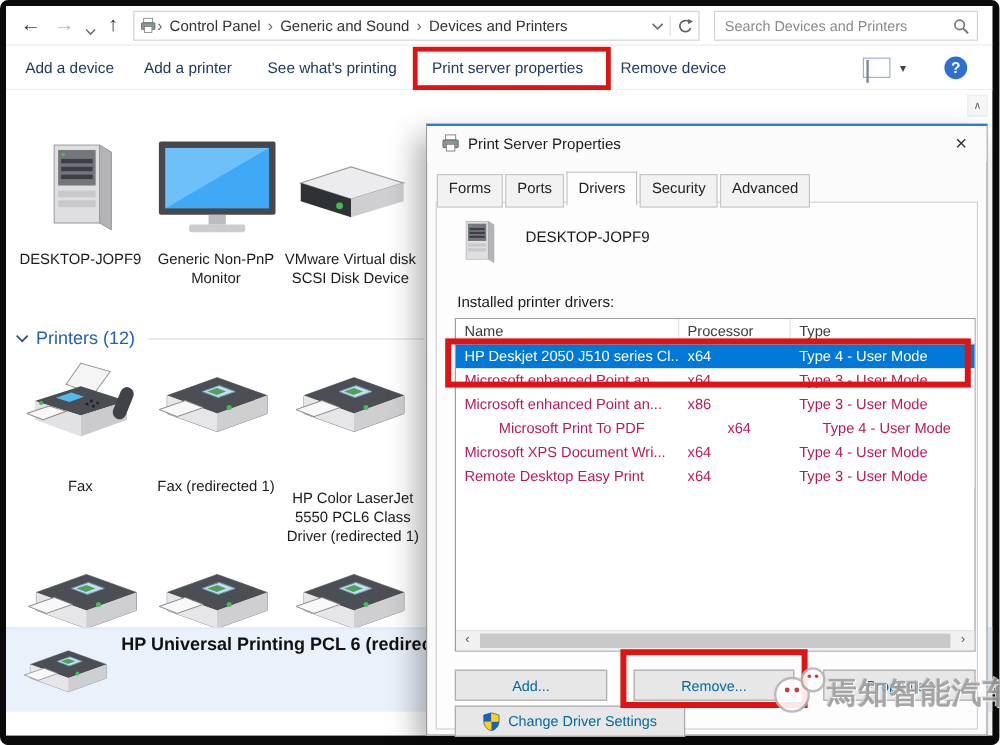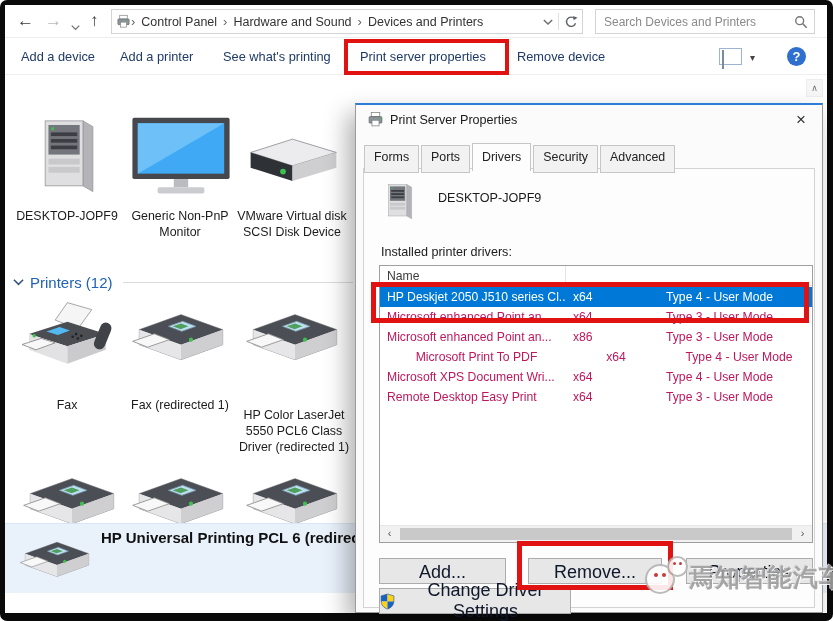--- a/index.html
+++ b/index.html
@@ -206,7 +206,7 @@
         <span class="crumb-sep">›</span>
         <span class="crumb">Control Panel</span>
         <span class="crumb-sep">›</span>
-        <span class="crumb">Hardware and Sound</span>
+        <span class="crumb">Generic and Sound</span>
         <span class="crumb-sep">›</span>
         <span class="crumb">Devices and Printers</span>
         <span class="addr-right">

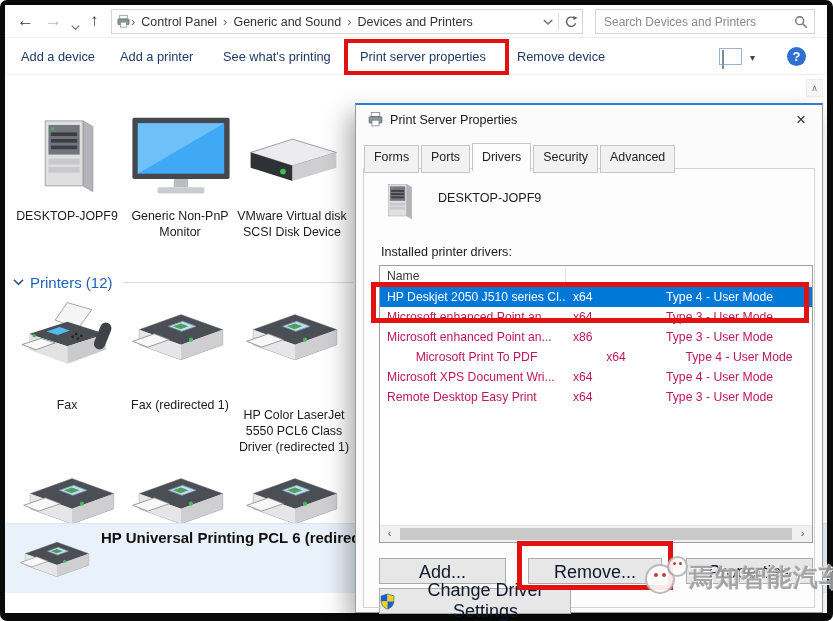--- a/index.html
+++ b/index.html
@@ -66,7 +66,7 @@
   .dlg-list-label{position:absolute;left:25px;top:140px;font-size:12.6px;color:#1a1a1a;}
 
   .listbox{position:absolute;left:23px;top:160px;width:434px;height:278px;background:#fff;border:1px solid #9f9f9f;}
-  .lv-header{position:absolute;left:0;top:0;right:0;height:20px;display:flex;border-bottom:1px solid #e4e4e4;background:#fff;flex-direction:column;}
+  .lv-header{position:absolute;left:0;top:0;right:0;height:20px;display:flex;border-bottom:1px solid #e4e4e4;background:#fff;}
   .lv-hcell{font-size:12.2px;color:#3c3c3c;padding:3px 0 0 7px;border-right:1px solid #e4e4e4;}
   .lv-row{position:absolute;left:0;right:0;height:20px;display:flex;background:#fff;}
   .lv-row.selected{background:#0078d7;}

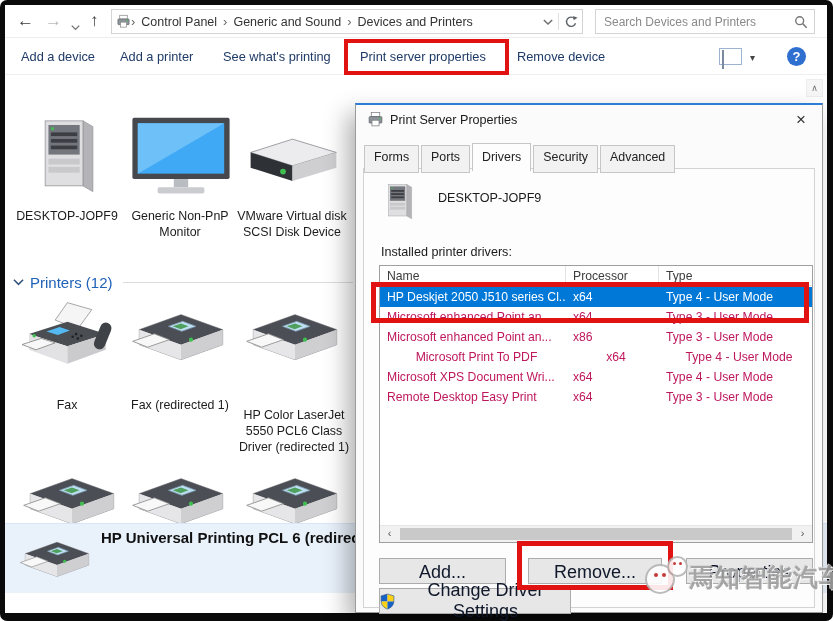--- a/index.html
+++ b/index.html
@@ -80,7 +80,7 @@
   .hs-arrow{position:absolute;top:0;width:17px;height:16px;color:#555;font-size:11px;text-align:center;line-height:15px;}
   .hs-thumb{position:absolute;left:20px;right:20px;top:2px;height:12px;background:#c9c9c9;}
 
-  .btn{position:absolute;height:26px;background:#e7e7e7;border:1px solid #acacac;font-size:18px;color:#0f172a;
+  .btn{position:absolute;height:26px;background:#e7e7e7;border:1px solid #acacac;font-size:12px;color:#0369a1;
        text-align:center;line-height:24px;cursor:default;}
   .btn .lbl{display:inline-block;vertical-align:middle;line-height:normal;}
   .btn-shield{display:flex;align-items:center;justify-content:center;gap:6px;line-height:normal;}

